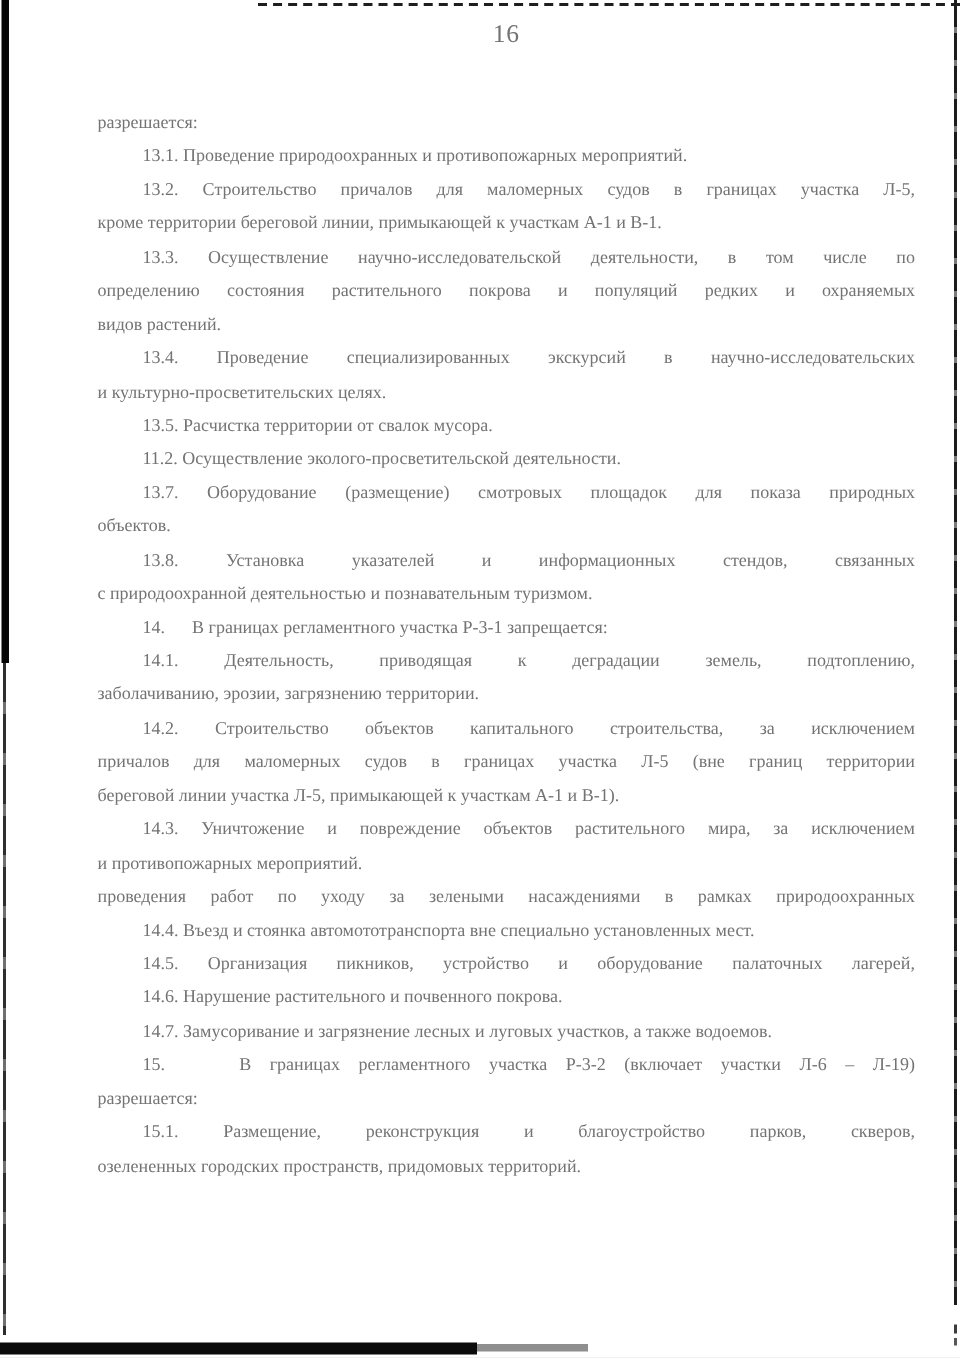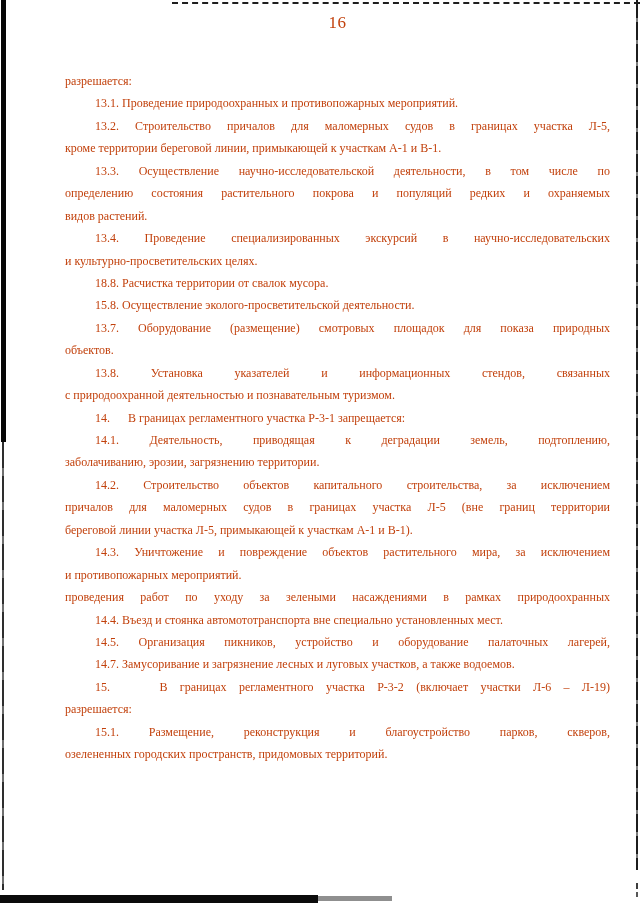--- a/index.html
+++ b/index.html
@@ -10,7 +10,7 @@
     background: #ffffff;
     overflow: hidden;
     font-family: "Liberation Serif", "DejaVu Serif", serif;
-    color: #c2410c;
+    color: #737373;
   }
   
   .edge-left-thick {

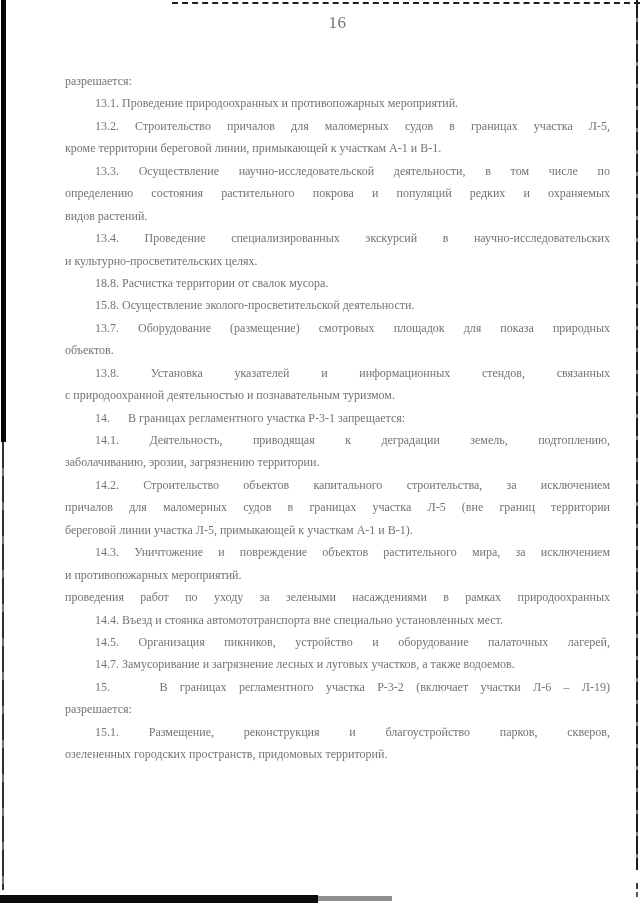--- a/index.html
+++ b/index.html
@@ -97,7 +97,7 @@
         <div class="line">и культурно-просветительских целях.</div>
       </div>
       <div class="para">
-        <div class="line first">18.8. Расчистка территории от свалок мусора.</div>
+        <div class="line first">13.5. Расчистка территории от свалок мусора.</div>
       </div>
       <div class="para">
         <div class="line first">15.8. Осуществление эколого-просветительской деятельности.</div>

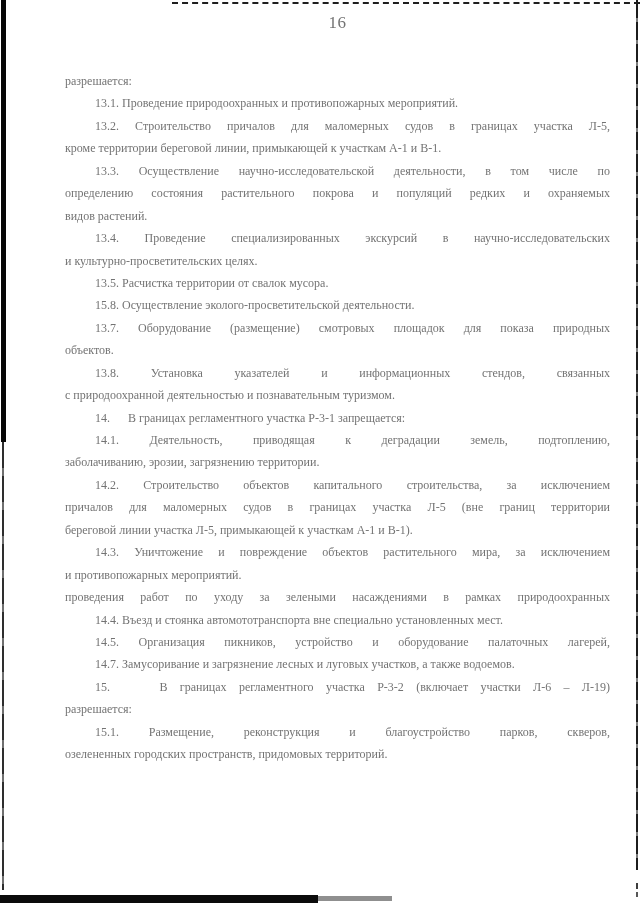--- a/index.html
+++ b/index.html
@@ -100,7 +100,7 @@
         <div class="line first">13.5. Расчистка территории от свалок мусора.</div>
       </div>
       <div class="para">
-        <div class="line first">15.8. Осуществление эколого-просветительской деятельности.</div>
+        <div class="line first">11.2. Осуществление эколого-просветительской деятельности.</div>
       </div>
       <div class="para">
         <div class="line jl first">13.7. Оборудование (размещение) смотровых площадок для показа природных</div>

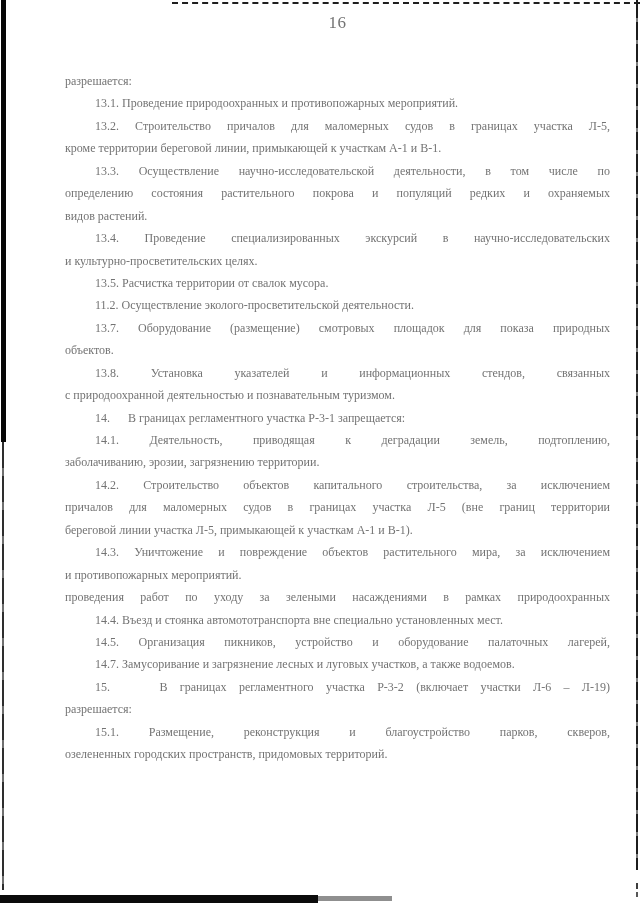--- a/index.html
+++ b/index.html
@@ -134,6 +134,9 @@
         <div class="line jl first">14.5. Организация пикников, устройство и оборудование палаточных лагерей,</div>
       </div>
       <div class="para">
+        <div class="line first">14.6. Нарушение растительного и почвенного покрова.</div>
+      </div>
+      <div class="para">
         <div class="line first">14.7. Замусоривание и загрязнение лесных и луговых участков, а также водоемов.</div>
       </div>
       <div class="para">

